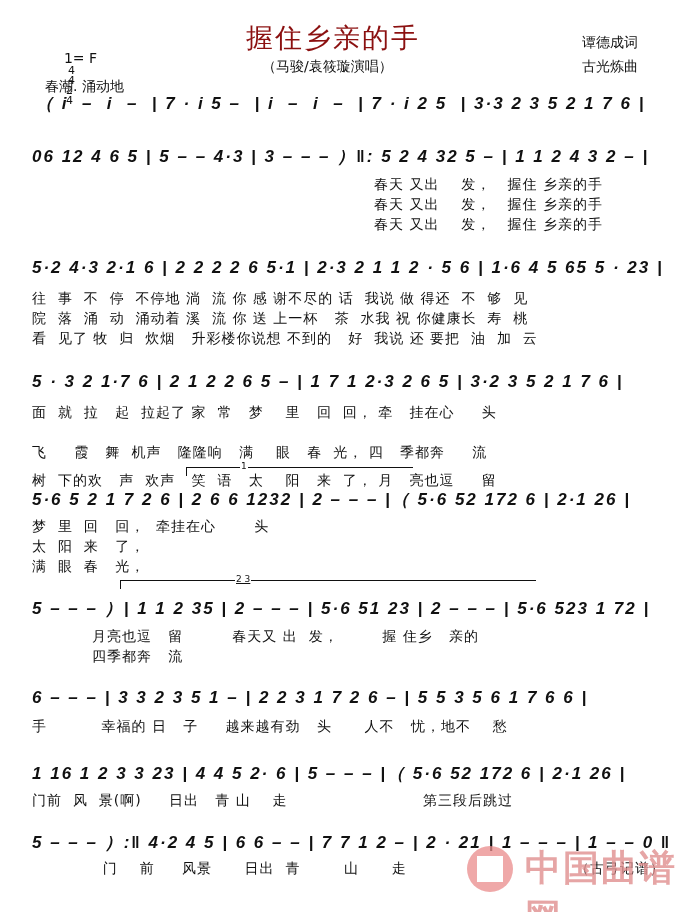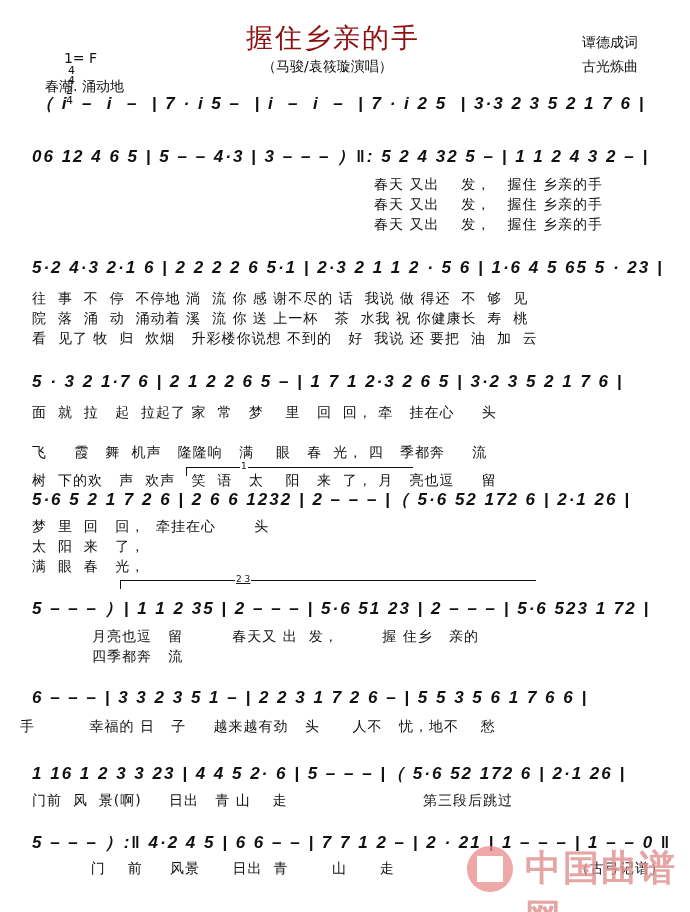--- a/index.html
+++ b/index.html
@@ -65,7 +65,7 @@
 <div class="abs lyric" style="left:32px; top:648px;">           四季都奔   流</div>
 
 <div class="abs notes" style="left:32px; top:688px;">6 – – – | 3 3 2 3 5 1 – | 2 2 3 1 7 2 6 – | 5 5 3 5 6 1 7 6 6 |</div>
-<div class="abs lyric" style="left:20px; top:718px;">手          幸福的 日   子     越来越有劲   头      人不   忧，地不    愁</div>
+<div class="abs lyric" style="left:32px; top:718px;">手          幸福的 日   子     越来越有劲   头      人不   忧，地不    愁</div>
 
 <div class="abs notes" style="left:32px; top:762px;">1 16 1 2 3 3 23 | 4 4 5 2· 6 | 5 – – – |（ 5·6 52 172 6 | 2·1 26 |</div>
 <div class="abs lyric" style="left:32px; top:792px;">门前  风  景(啊)     日出   青 山    走</div>

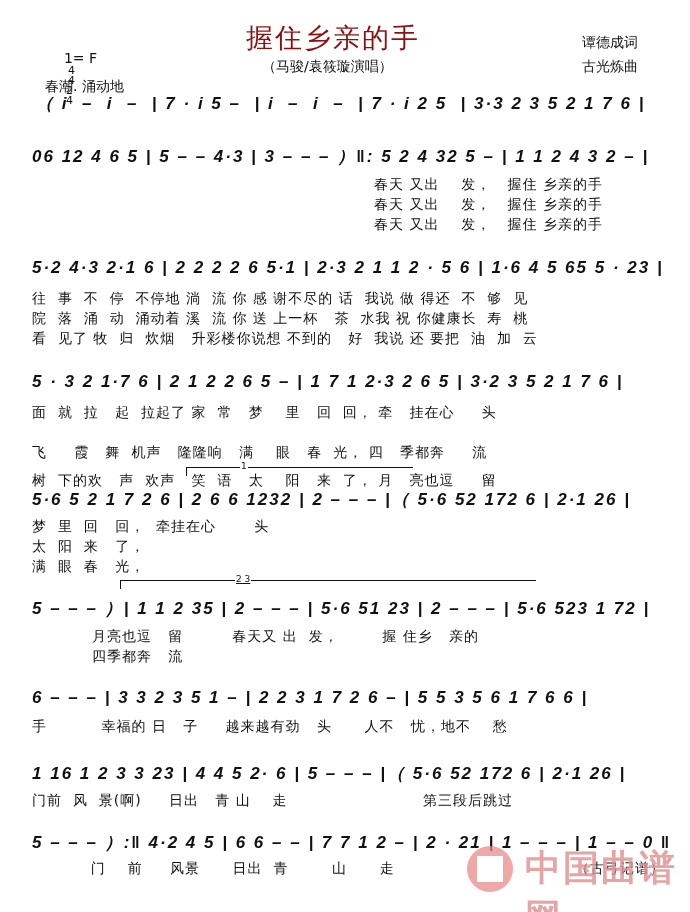--- a/index.html
+++ b/index.html
@@ -72,7 +72,7 @@
 <div class="abs lyric" style="left:423px; top:792px;">第三段后跳过</div>
 
 <div class="abs notes" style="left:32px; top:831px;">5 – – – ）:‖ 4·2 4 5 | 6 6 – – | 7 7 1 2 – | 2 · 21 | 1 – – – | 1 – – 0 ‖</div>
-<div class="abs lyric" style="left:20px; top:860px;">             门    前     风景      日出  青        山      走</div>
+<div class="abs lyric" style="left:32px; top:860px;">             门    前     风景      日出  青        山      走</div>
 <div class="abs lyric" style="left:575px; top:860px;">（古弓记谱）</div>
 
 <div class="watermark">

